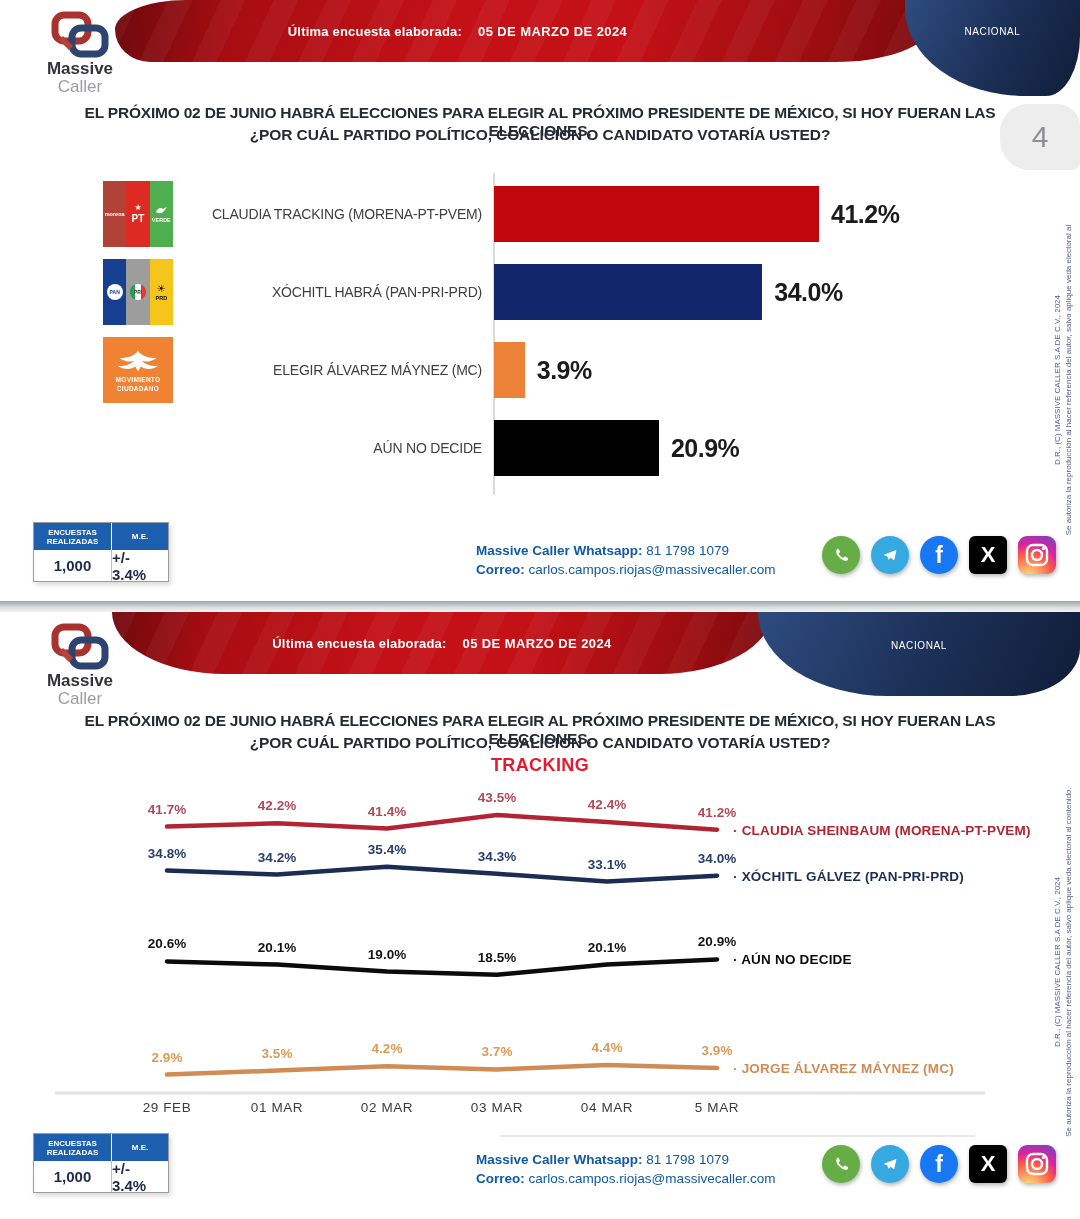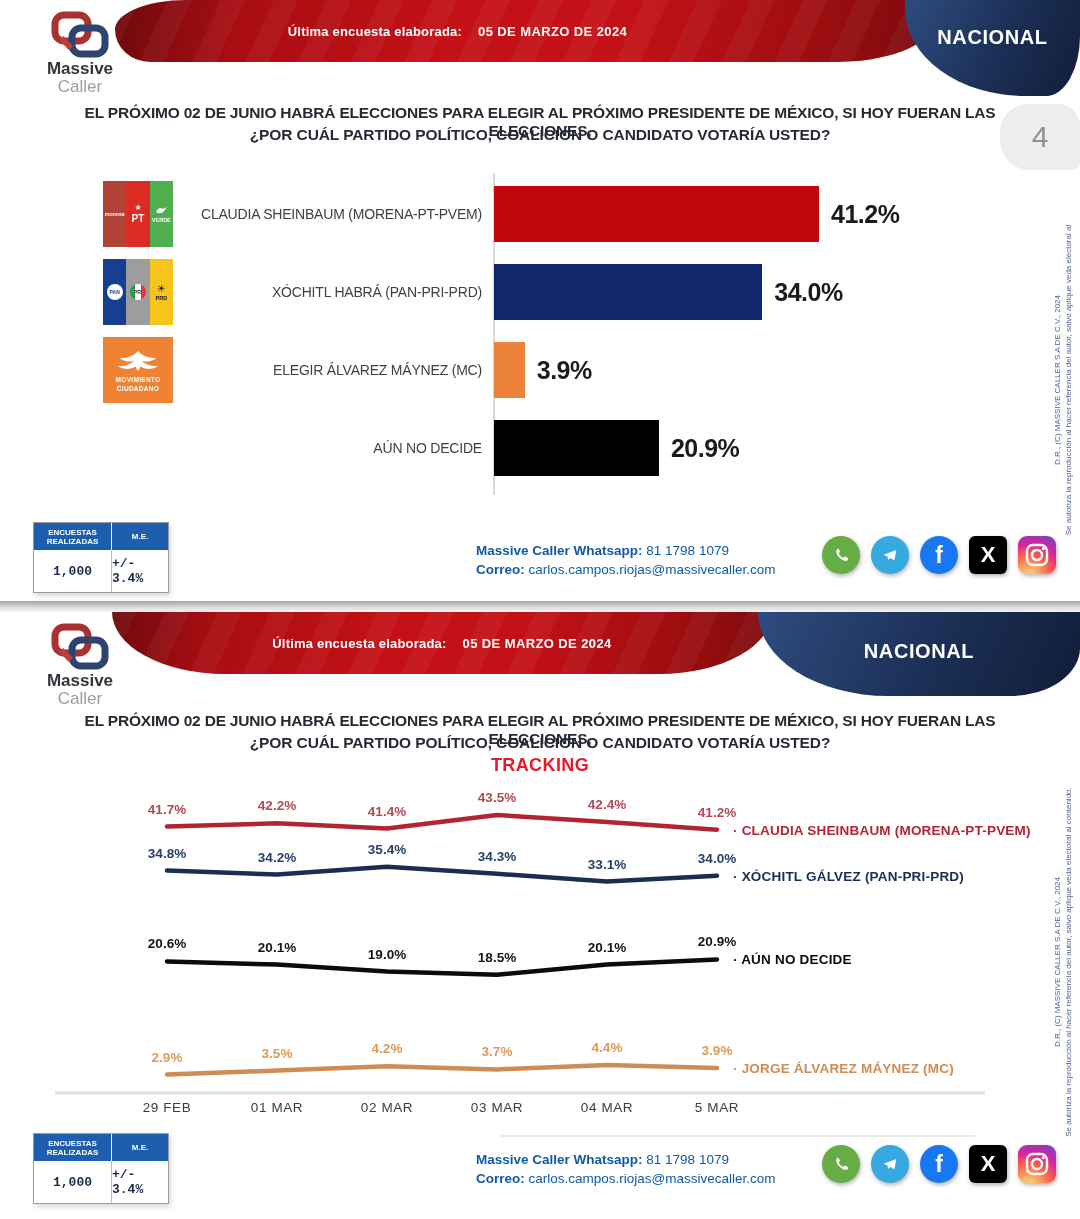--- a/index.html
+++ b/index.html
@@ -22,7 +22,7 @@
     background:linear-gradient(115deg,#2e4c80,#1b2f55 55%,#101d38);}
   #panel1 .bluecap{left:905px;width:175px;height:96px;border-radius:0 0 34px 120px / 0 0 60px 88px;padding-top:26px;}
   #panel2 .bluecap{left:758px;width:322px;height:84px;border-radius:0 0 70px 130px / 0 0 48px 84px;padding-top:28px;}
-  .nacional{font-size:20px;font-weight:700;letter-spacing:.6px;text-align:center;}
+  .nacional{font-size:10px;font-weight:400;letter-spacing:.6px;text-align:center;}
 
   
   .brand{position:absolute;left:30px;top:10px;width:100px;text-align:center;}

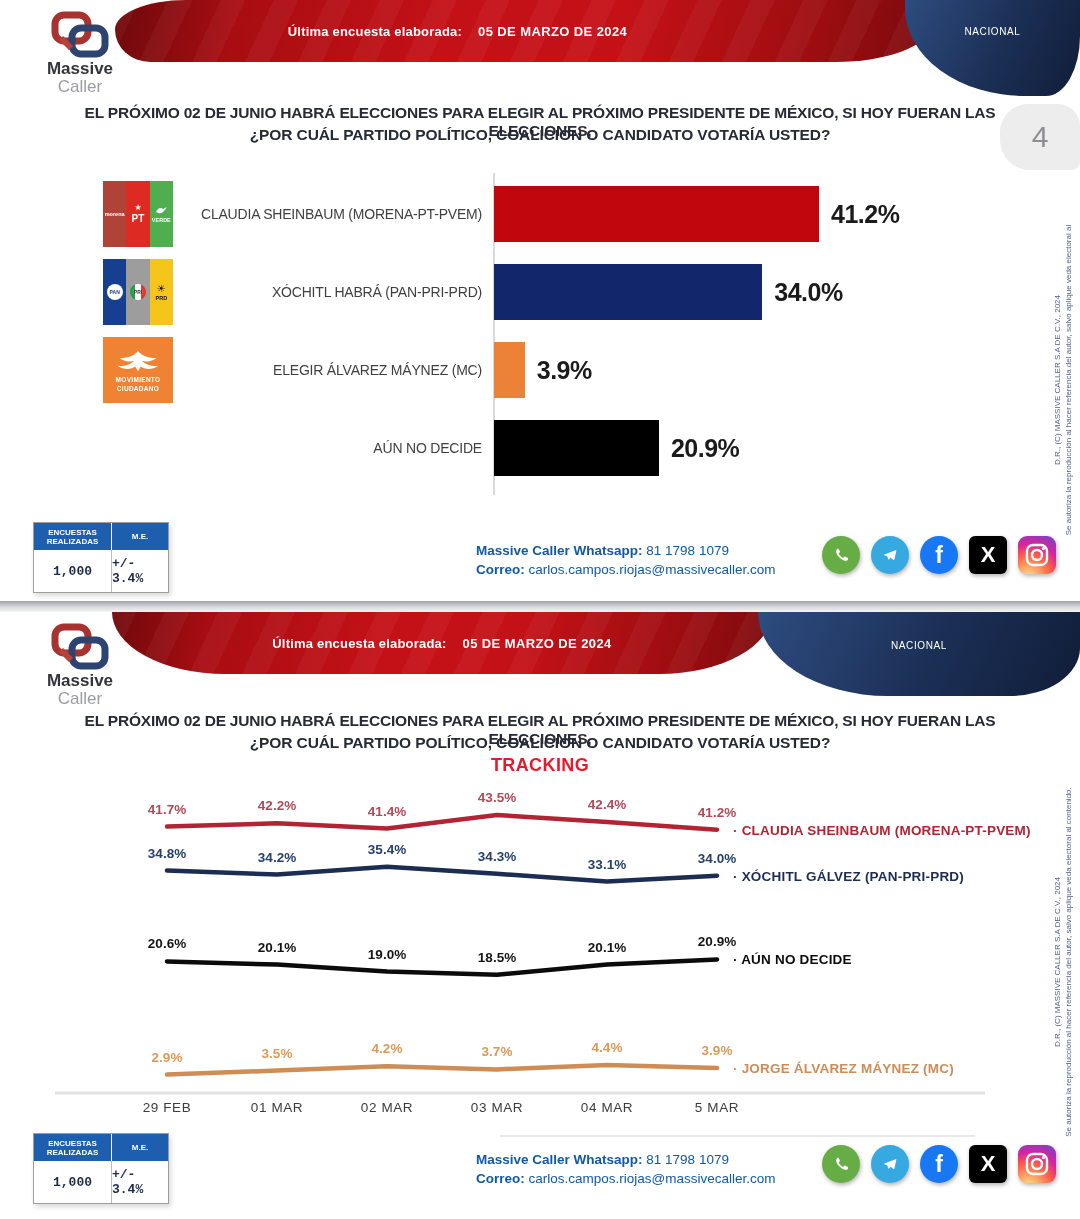--- a/index.html
+++ b/index.html
@@ -145,7 +145,7 @@
           <span class="t1">VERDE</span>
         </div>
       </div>
-      <div class="cat">CLAUDIA SHEINBAUM (MORENA-PT-PVEM)</div>
+      <div class="cat">CLAUDIA TRACKING (MORENA-PT-PVEM)</div>
       <div class="bar" style="width: 325.068px; background: rgb(193, 7, 13);"></div>
       <div class="val" style="left: 831.068px;">41.2%</div>
     </div>

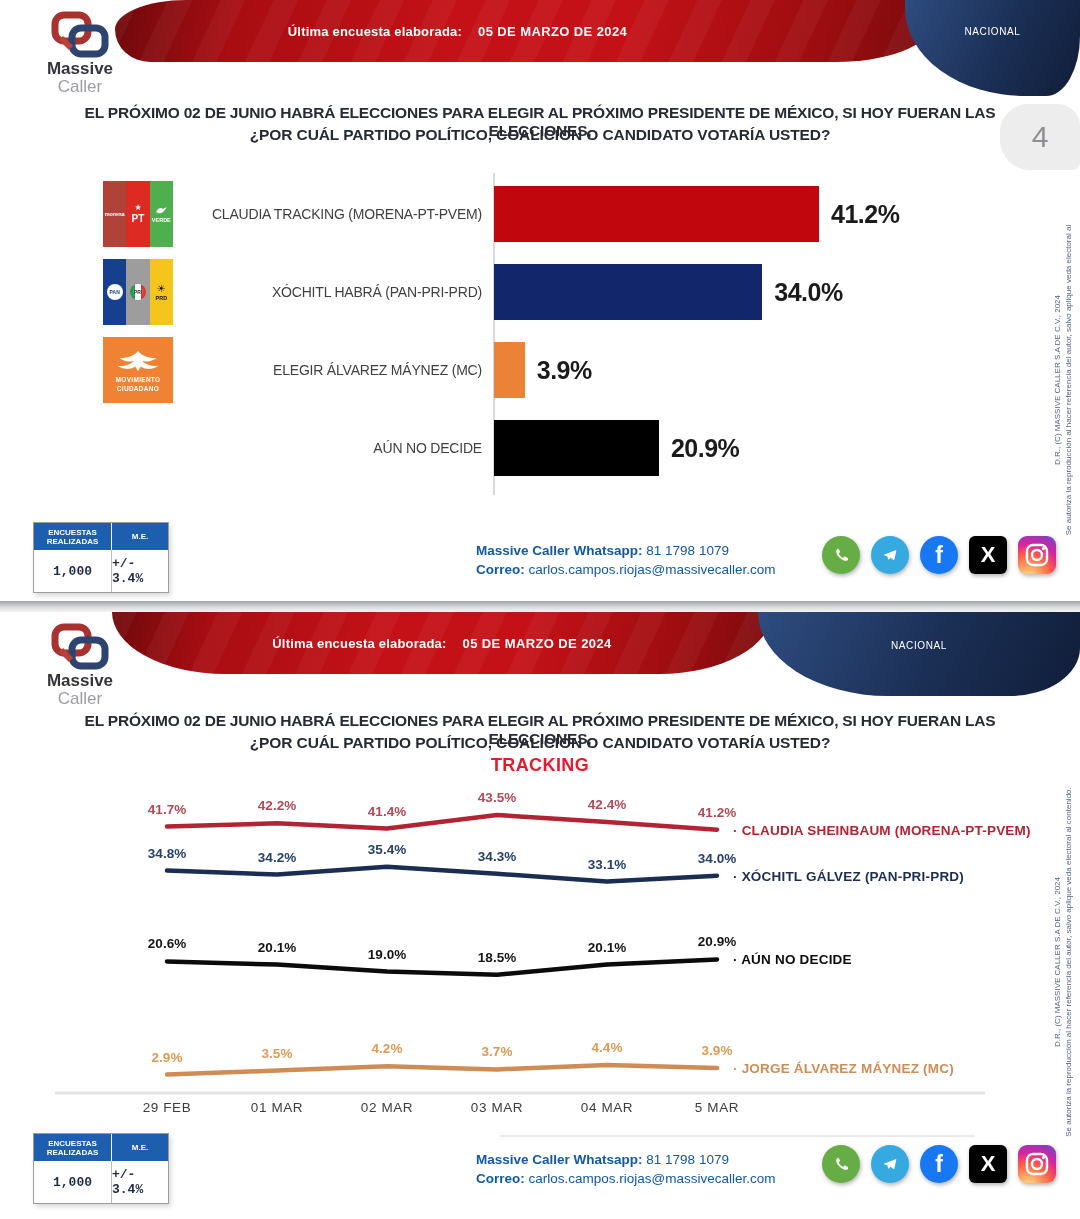--- a/index.html
+++ b/index.html
@@ -77,7 +77,7 @@
   .sh{background:#1d5fae;color:#fff;font-size:8px;font-weight:700;text-align:center;height:27px;
       display:flex;align-items:center;justify-content:center;line-height:9px;border-right:1px solid #fff;}
   .sh:last-child{border-right:none;}
-  .sv{height:42px;display:flex;align-items:center;justify-content:center;font-size:13px;font-weight:700;color:#1c2b4d;border-right:1px solid #bdbdbd;font-family:Liberation Mono, monospace;}
+  .sv{height:31px;display:flex;align-items:center;justify-content:center;font-size:15px;font-weight:700;color:#1c2b4d;border-right:1px solid #bdbdbd;}
   .sv:last-child{border-right:none;}
   .c1{width:78px;} .c2{width:56px;}
 

